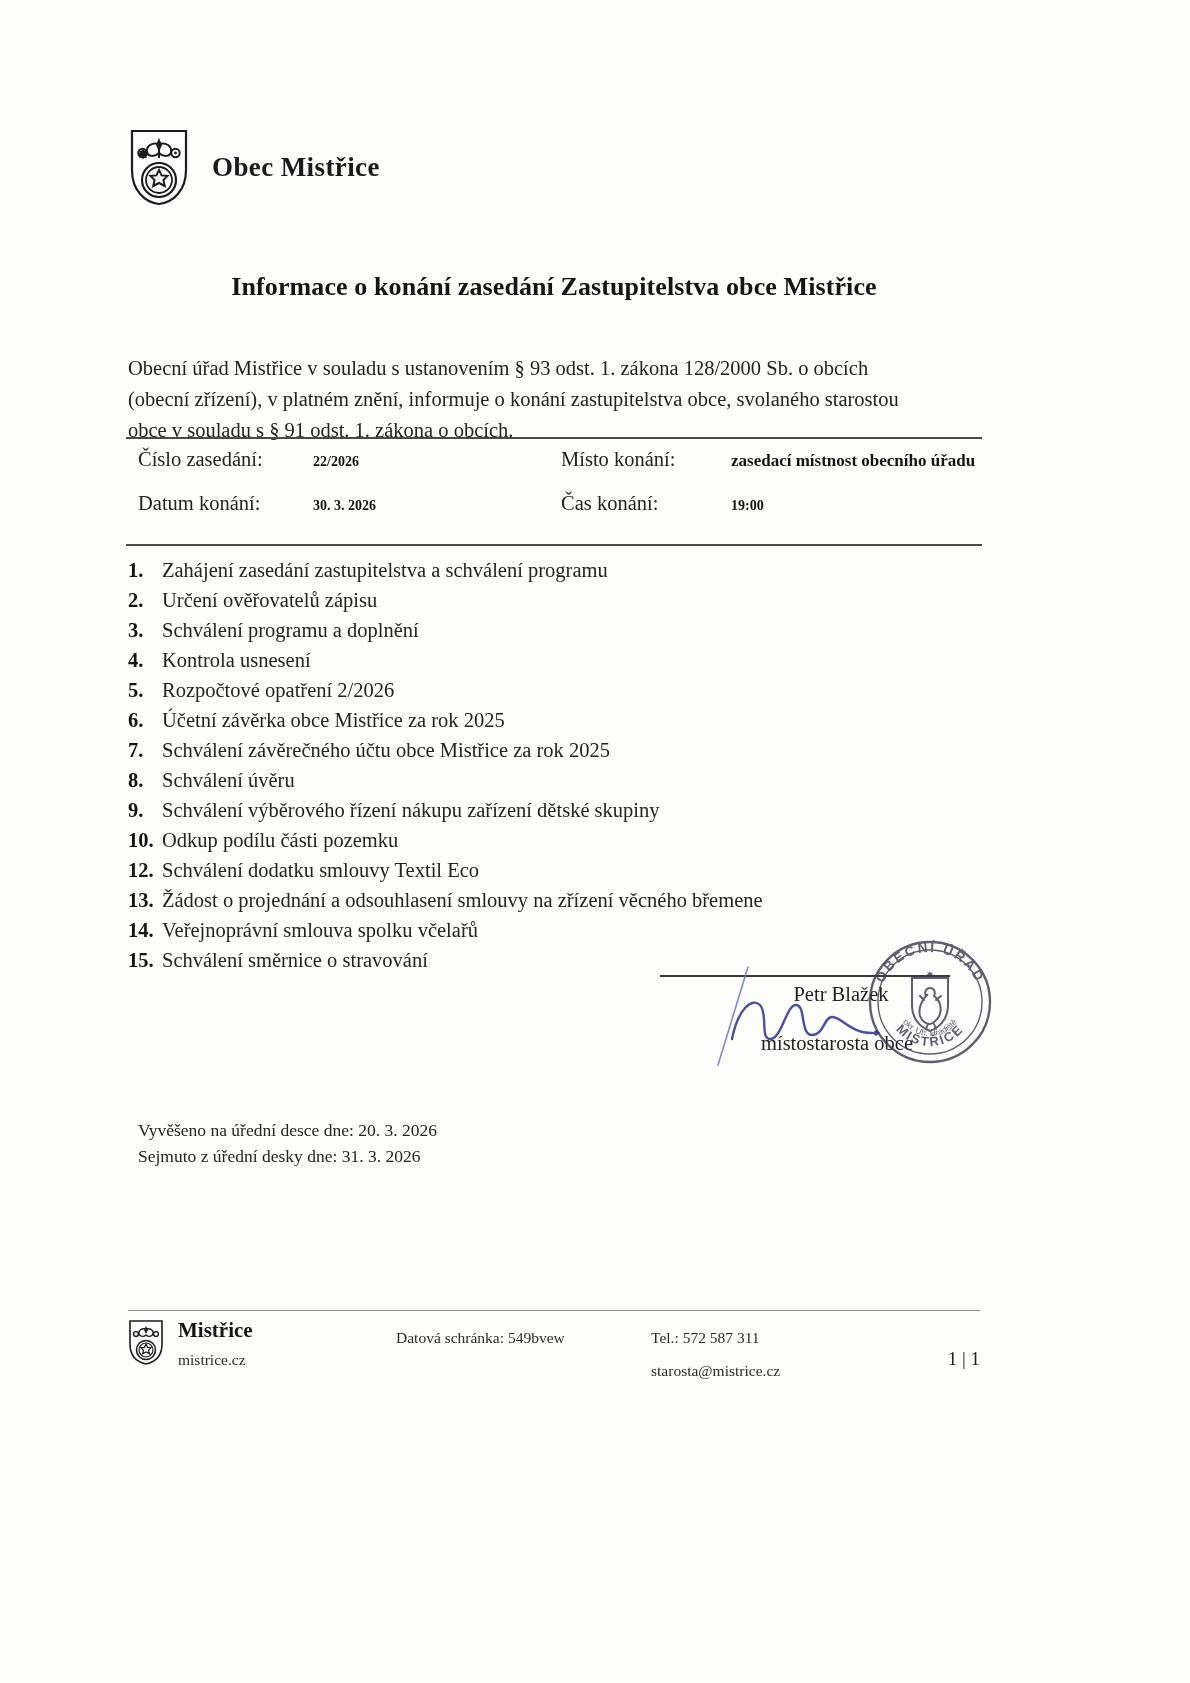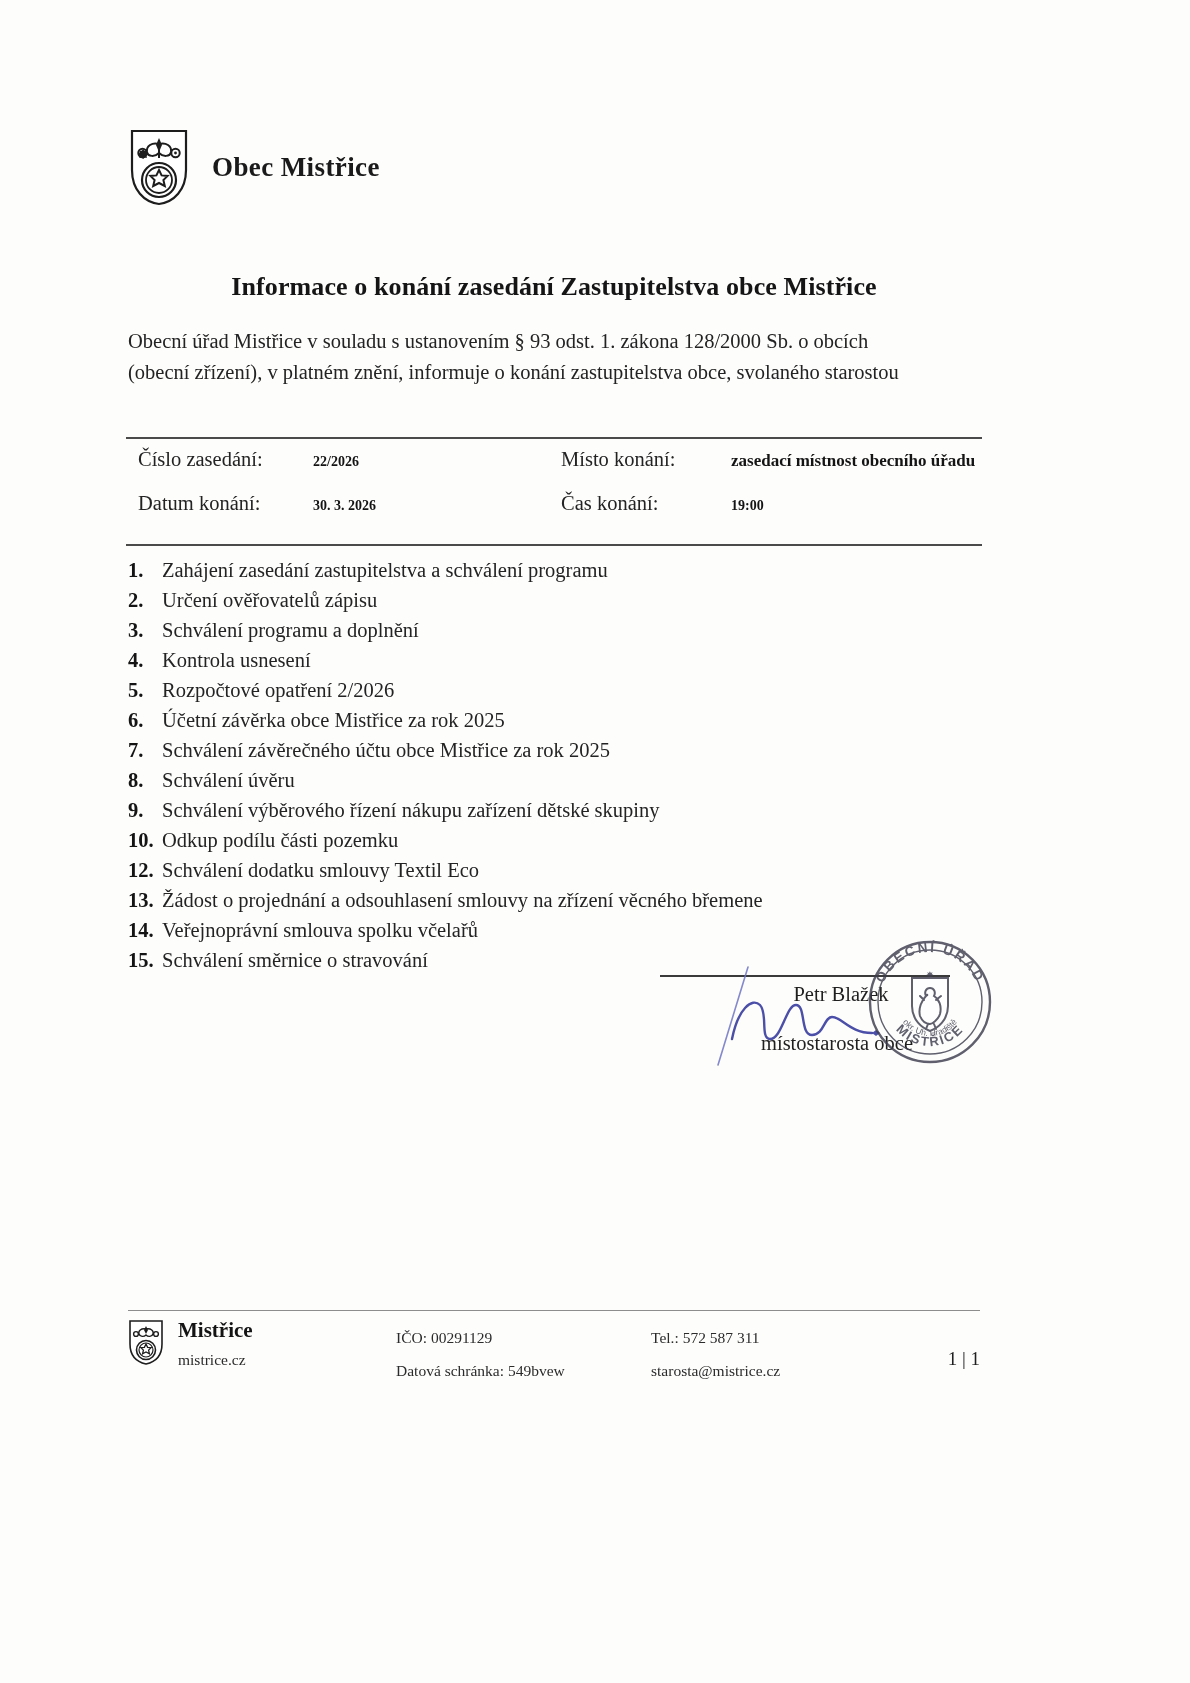--- a/index.html
+++ b/index.html
@@ -61,7 +61,7 @@
   .intro {
     position: absolute;
     left: 128px;
-    top: 326px;
+    top: 353px;
     width: 832px;
     font-size: 20.5px;
     line-height: 31px;

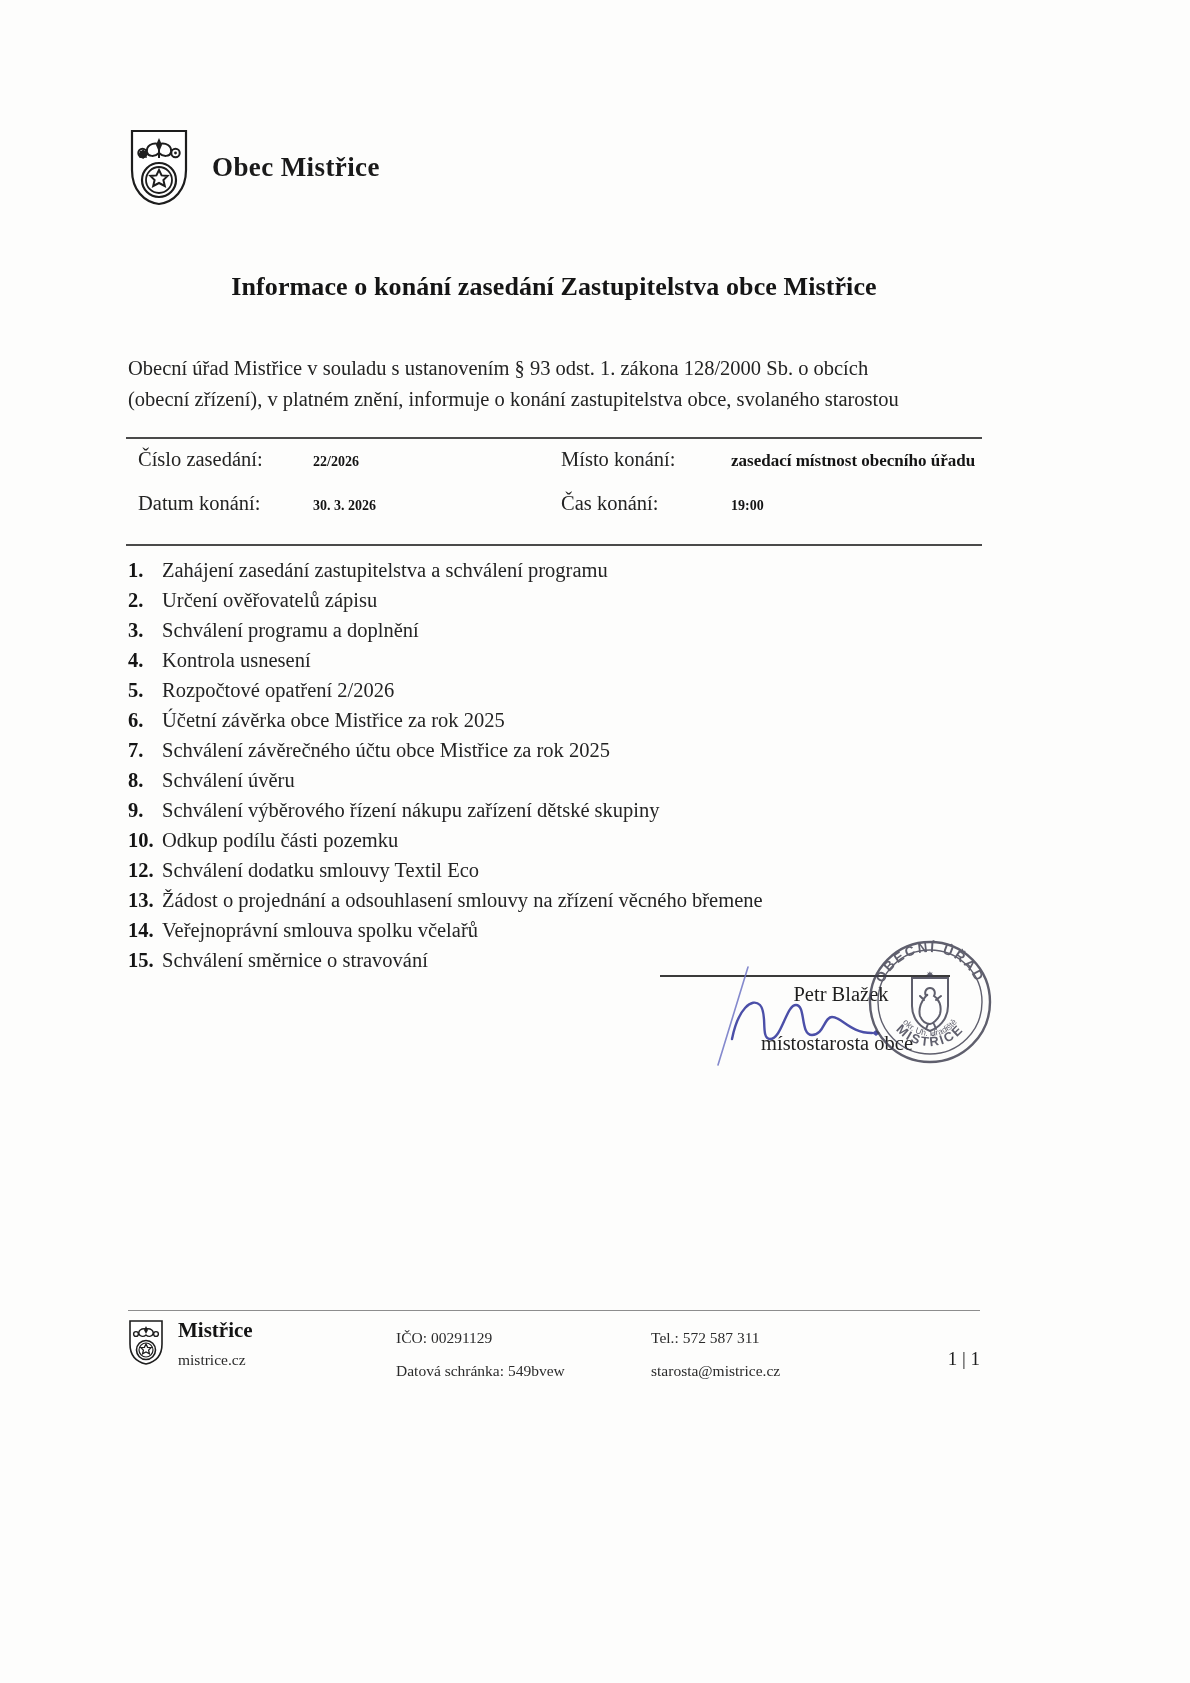--- a/index.html
+++ b/index.html
@@ -280,6 +280,7 @@
   <div class="intro">
     <p>Obecní úřad Mistřice v souladu s ustanovením § 93 odst. 1. zákona  128/2000 Sb. o obcích</p>
     <p>(obecní zřízení), v platném znění, informuje o konání zastupitelstva obce, svolaného starostou</p>
+    <p>obce v souladu s  § 91 odst. 1. zákona o obcích.</p>
   </div>
 
   

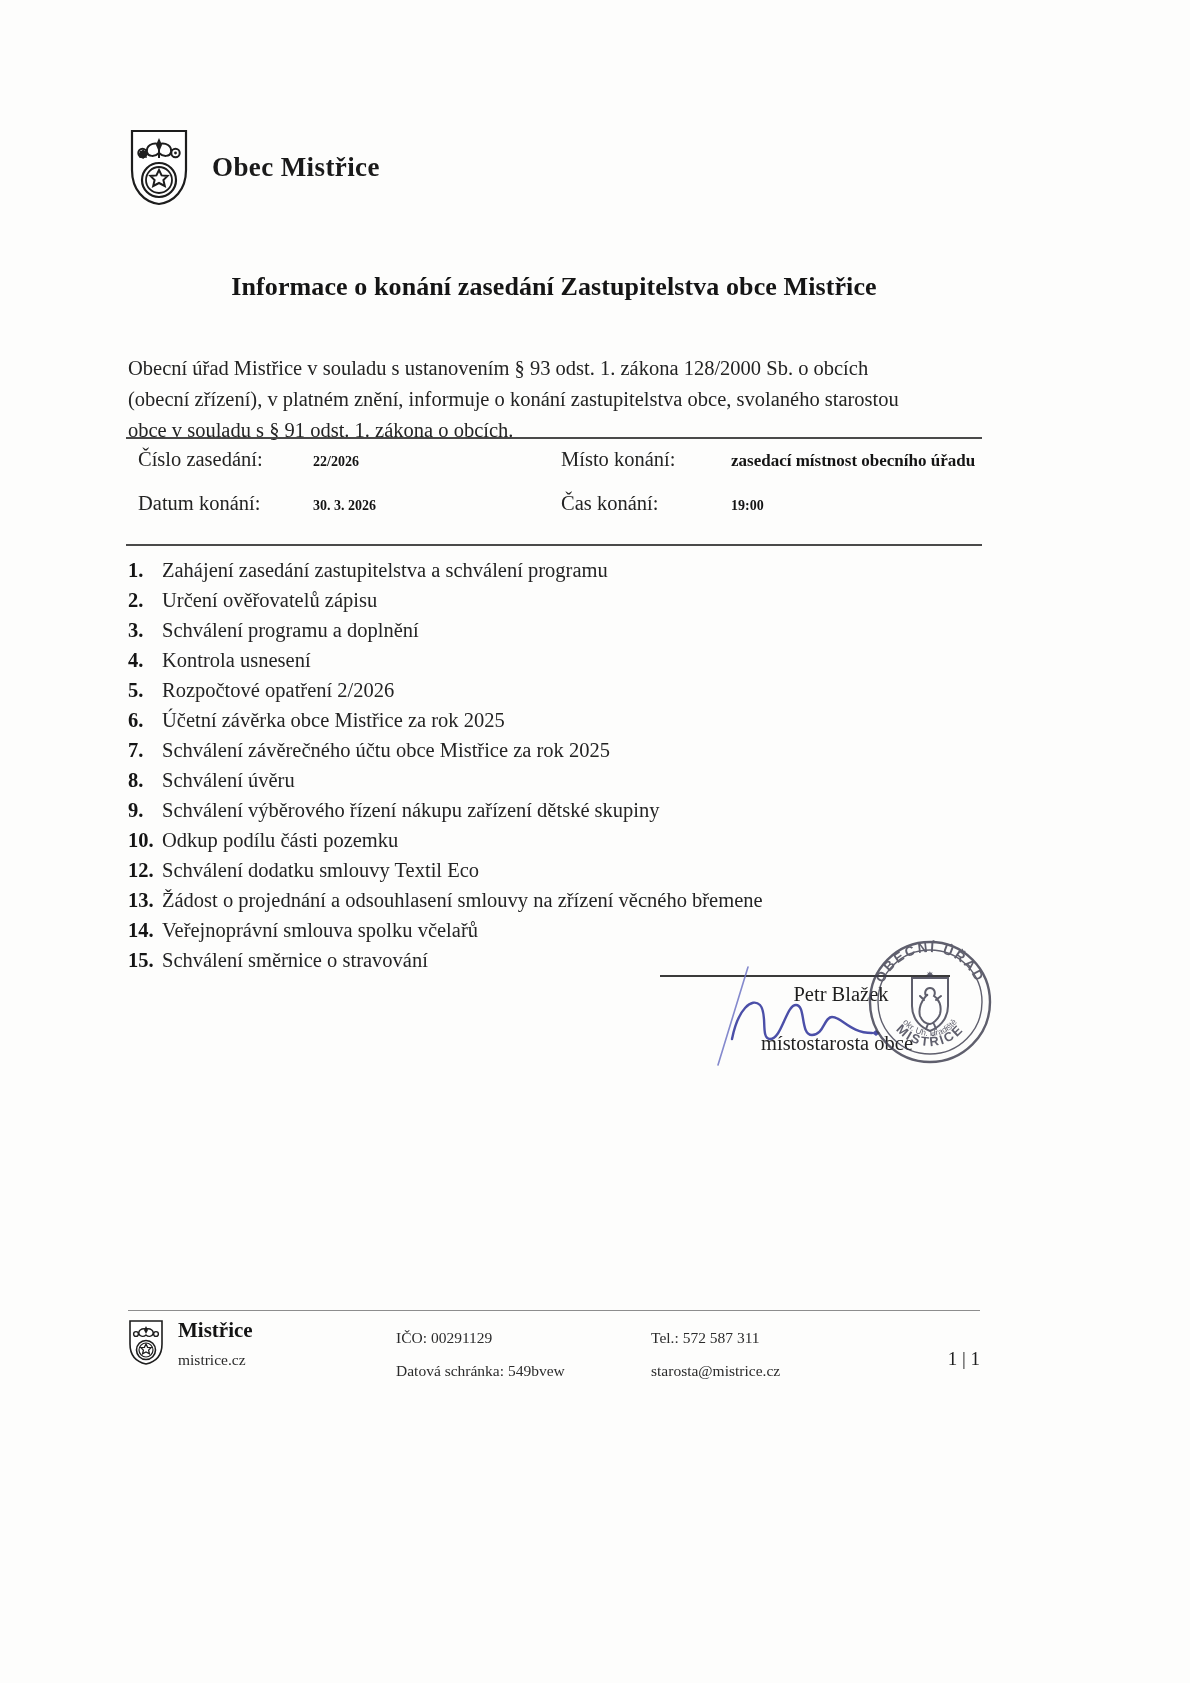--- a/index.html
+++ b/index.html
@@ -410,6 +410,10 @@
   </span>
 
   
+  <div class="posting">
+    <div>Vyvěšeno na úřední desce dne: 20. 3. 2026</div>
+    <div>Sejmuto z úřední desky dne: 31. 3. 2026</div>
+  </div>
 
   
   <div class="footer-rule"></div>

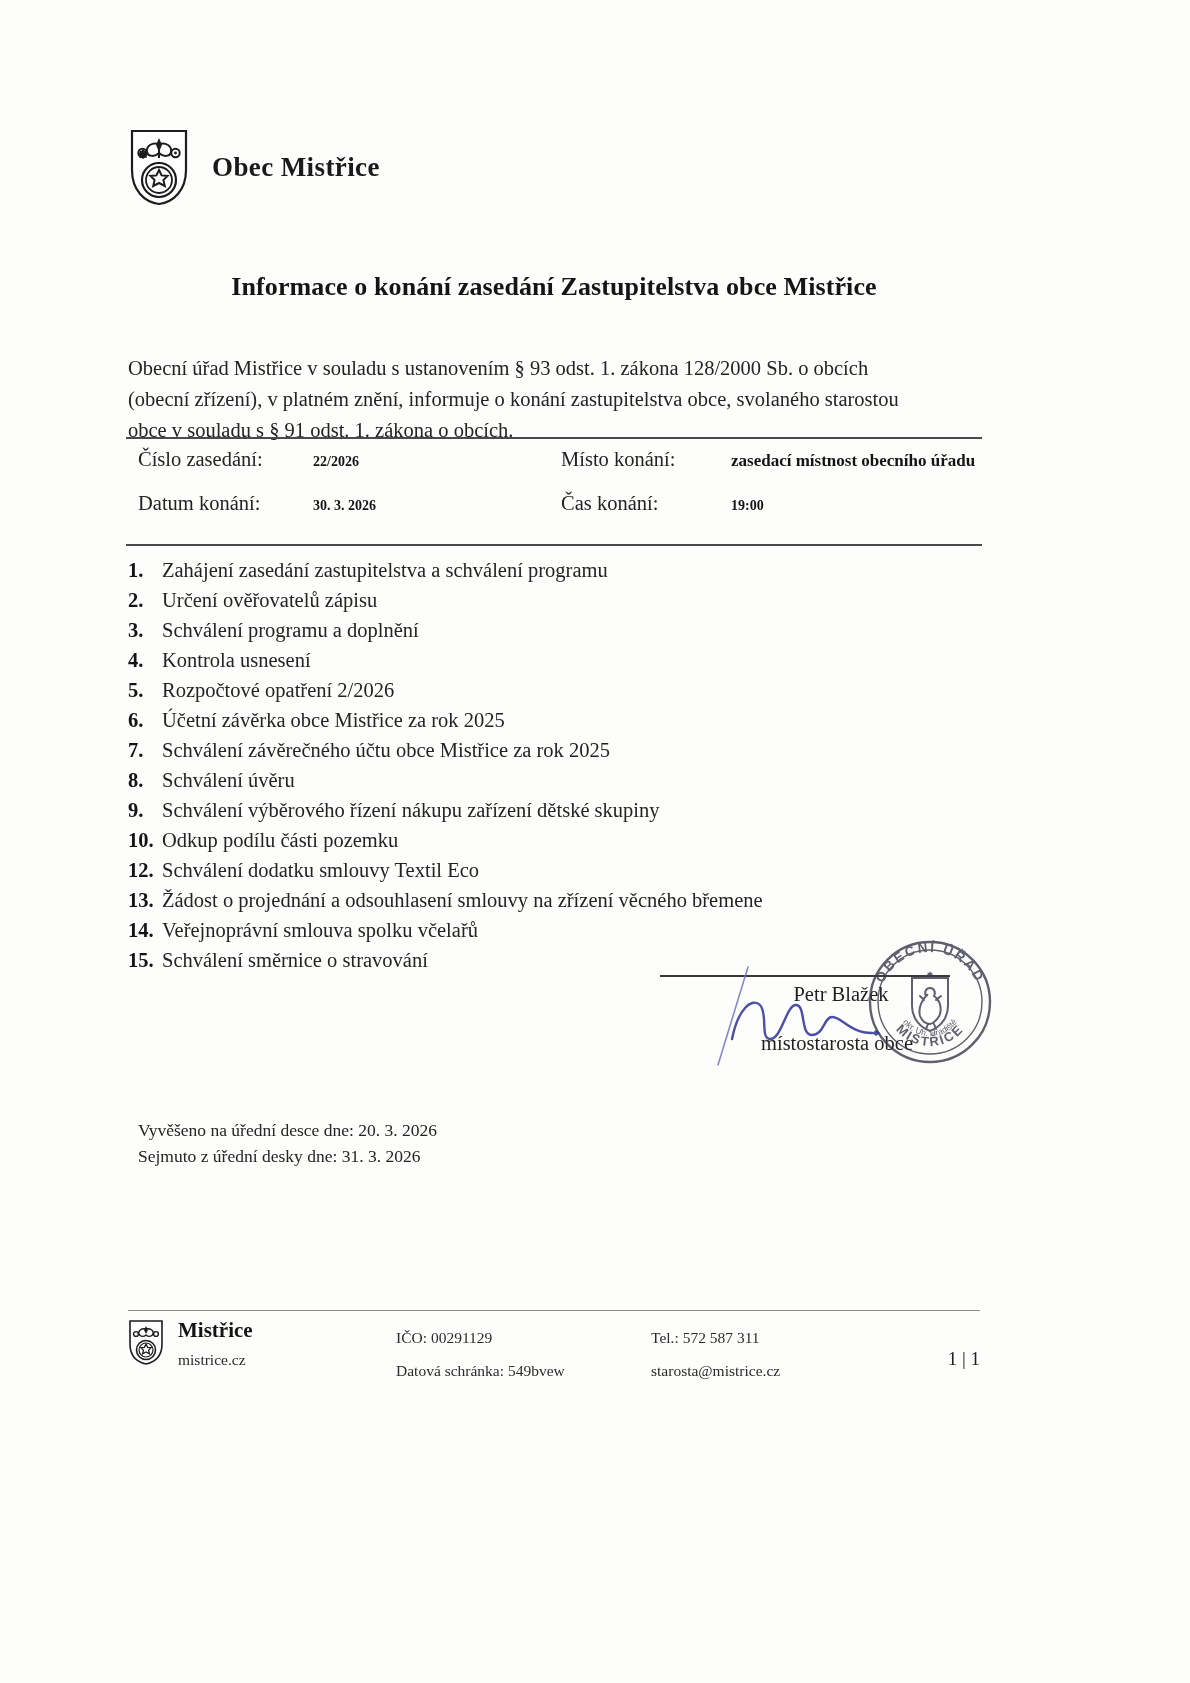--- a/index.html
+++ b/index.html
@@ -437,7 +437,6 @@
       </div>
     </div>
     <div class="footer-col fc-a">
-      <div>IČO: 00291129</div>
       <div>Datová schránka: 549bvew</div>
     </div>
     <div class="footer-col fc-b">

